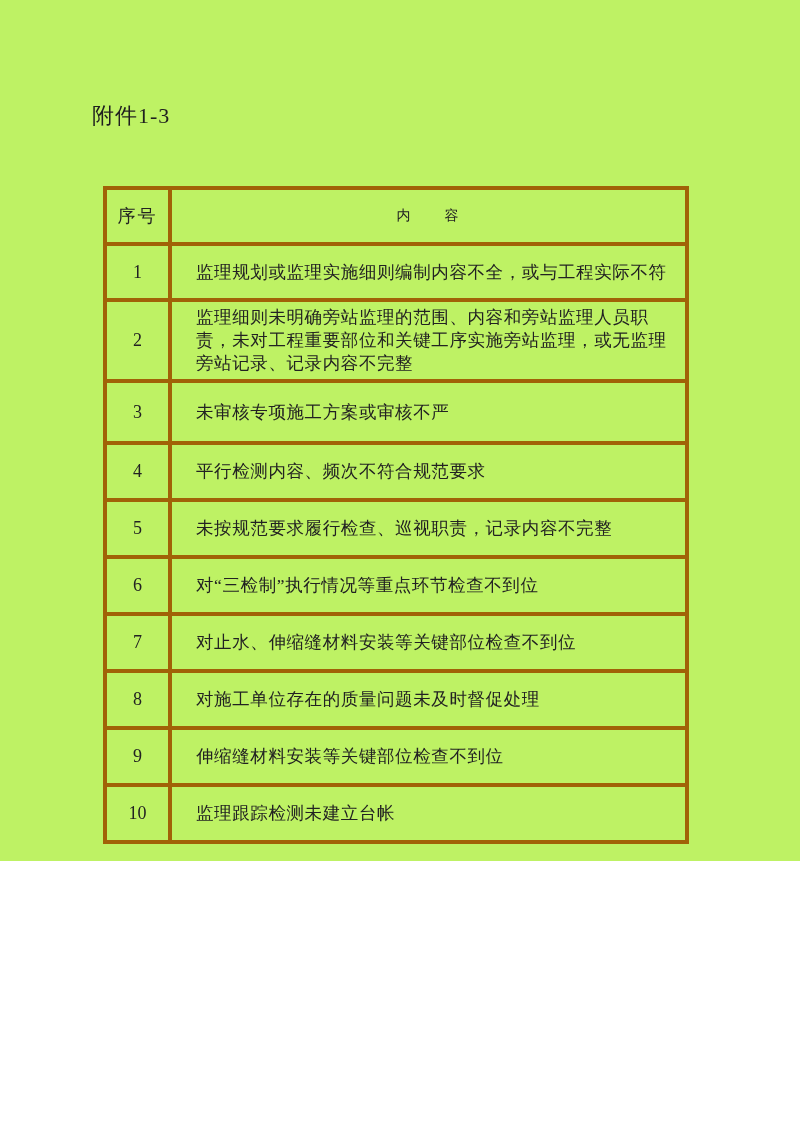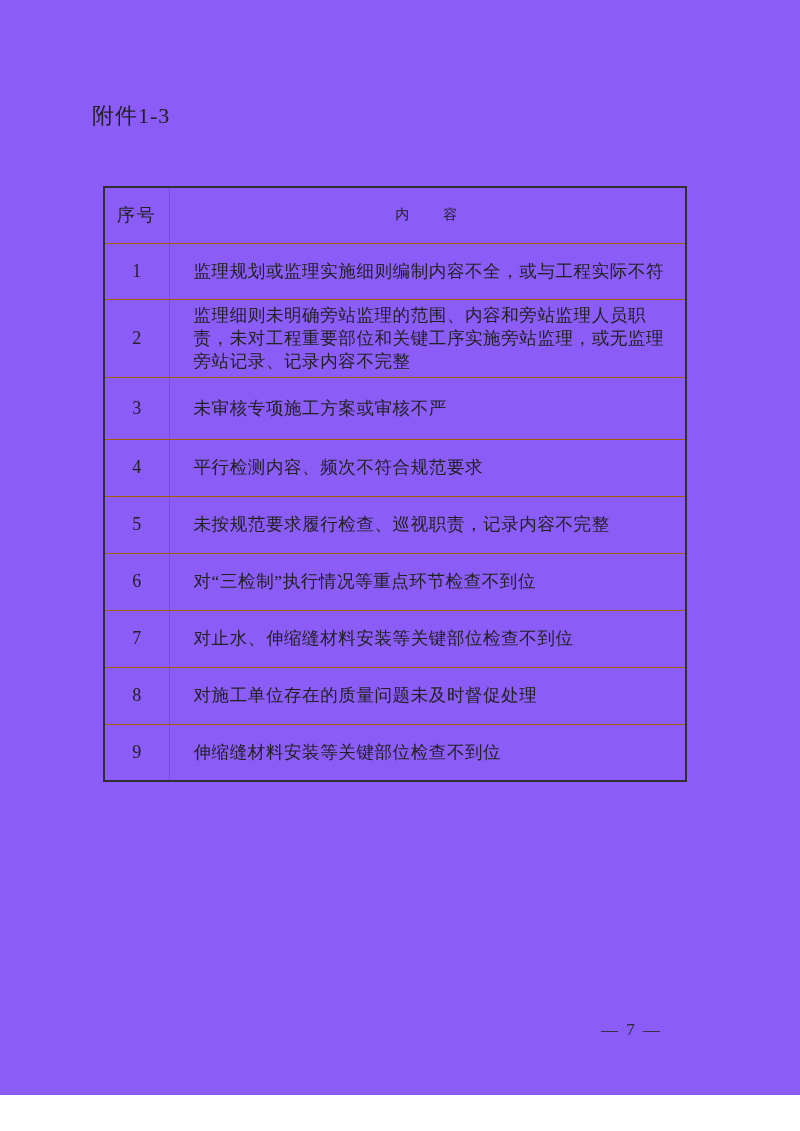--- a/index.html
+++ b/index.html
@@ -10,8 +10,8 @@
   .page {
     position: relative;
     width: 800px;
-    height: 1095px;
-    background: #8b5cf6;
+    height: 861px;
+    background: #bef264;
     font-family: "Liberation Serif", "DejaVu Serif", serif;
     color: #1f1f1f;
     overflow: hidden;

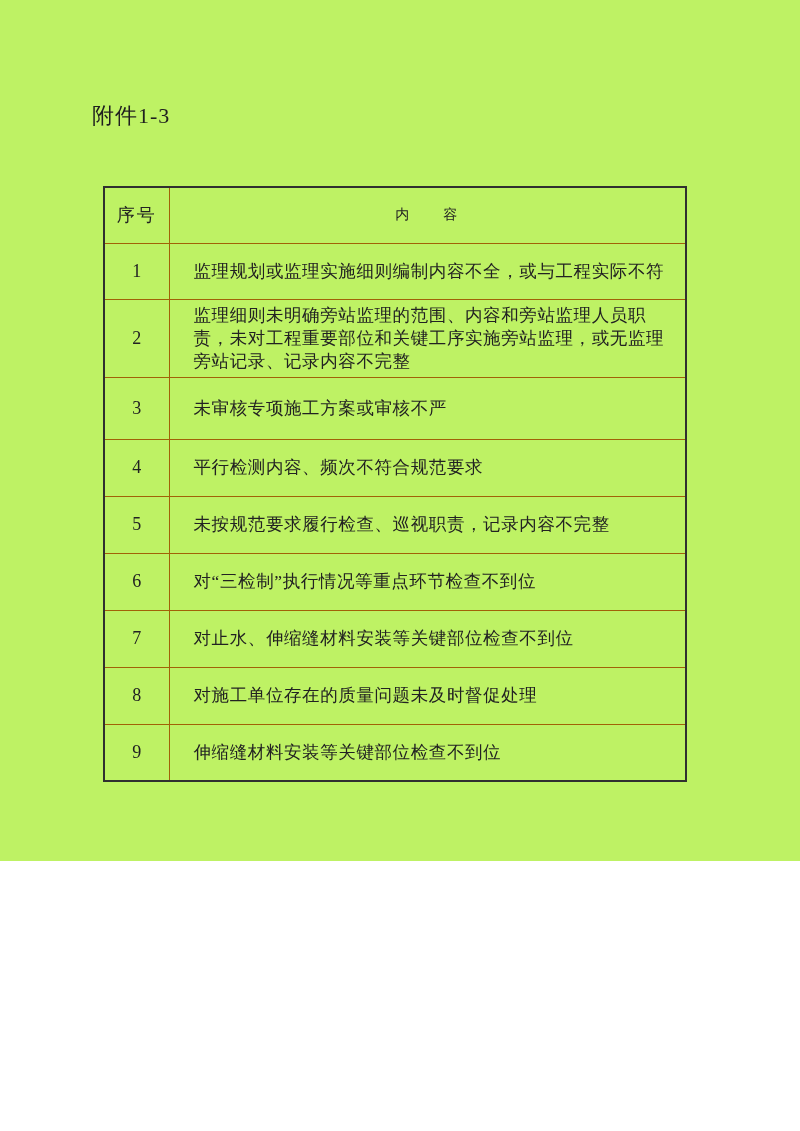--- a/index.html
+++ b/index.html
@@ -46,7 +46,7 @@
   }
   table.checklist th,
   table.checklist td {
-    border: 1px solid #a16207;
+    border: 4px solid #a16207;
     vertical-align: middle;
     font-weight: normal;
     color: #222222;

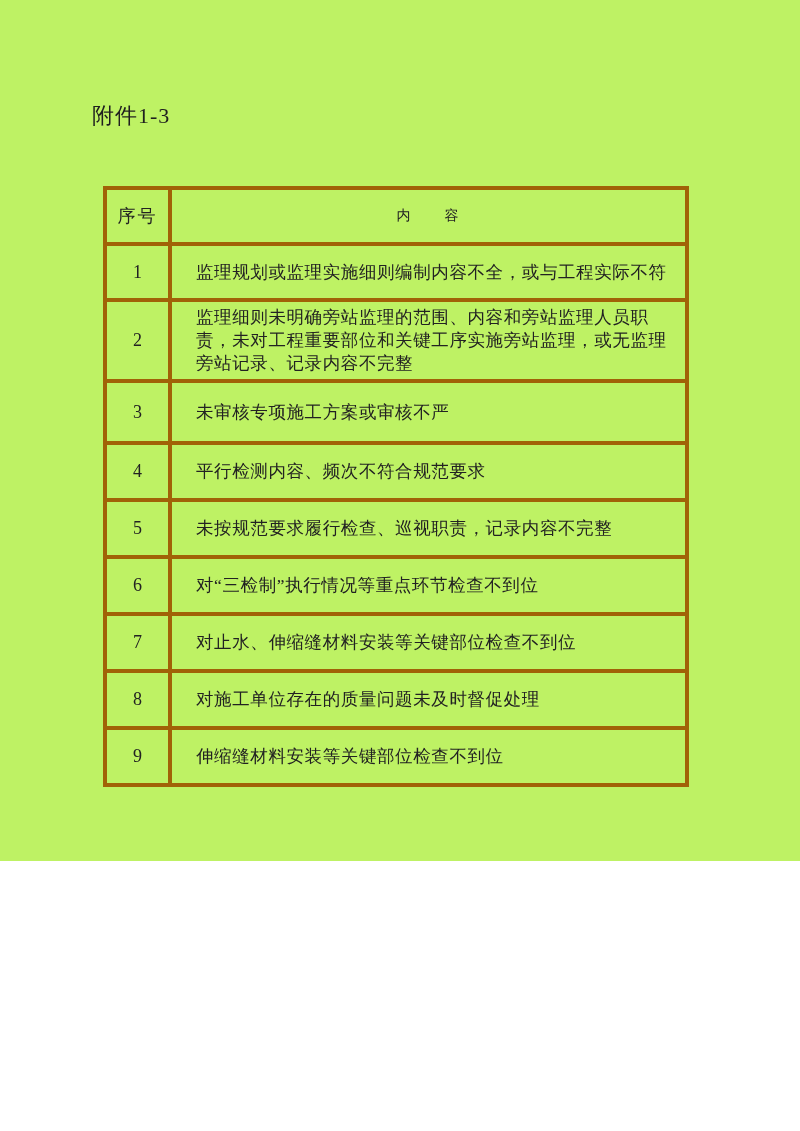--- a/index.html
+++ b/index.html
@@ -156,6 +156,10 @@
       <td class="c-content">伸缩缝材料安装等关键部位检查不到位</td>
     </tr>
 
+    <tr>
+      <td class="c-index">10</td>
+      <td class="c-content">监理跟踪检测未建立台帐</td>
+    </tr>
   </tbody>
   </table>
 

